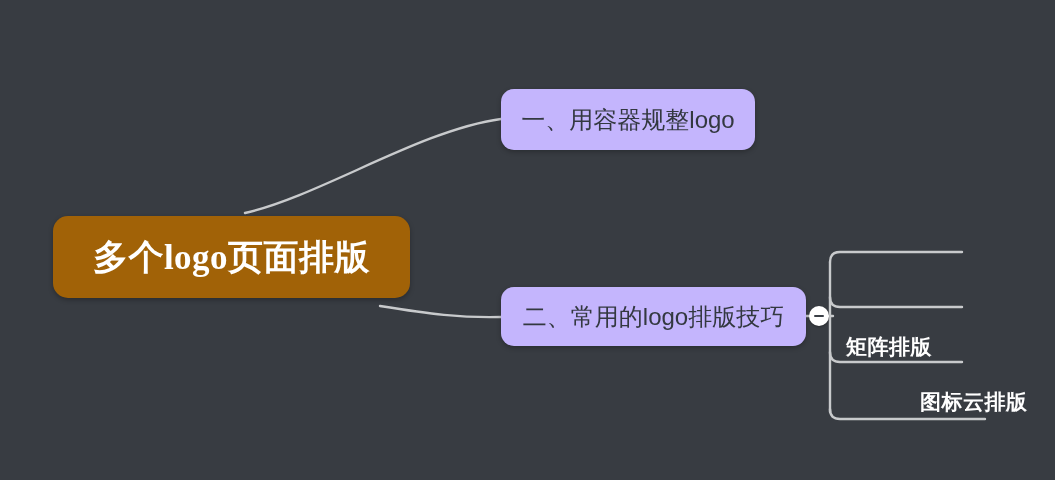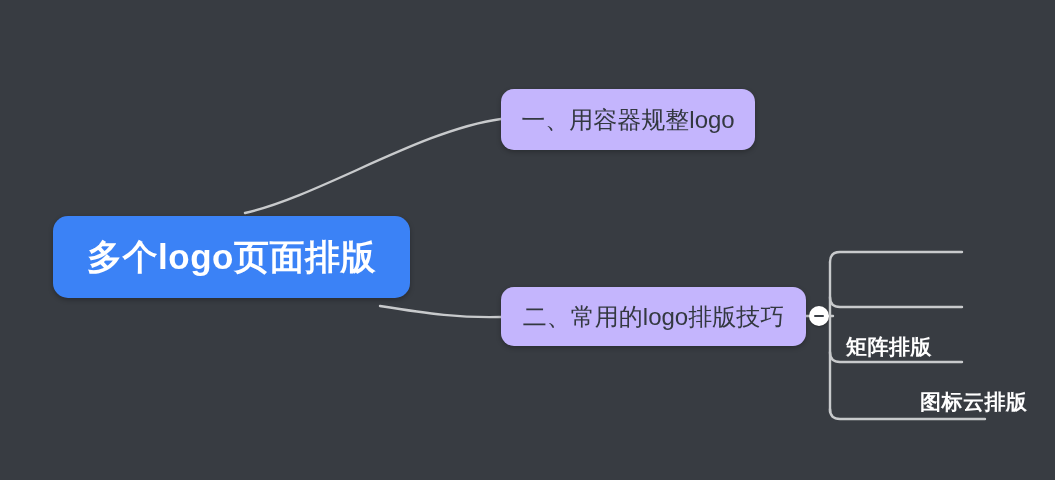--- a/index.html
+++ b/index.html
@@ -36,12 +36,13 @@
     width: 357px;
     height: 82px;
     box-sizing: border-box;
-    background: #3b82f6;
+    background: #a16207;
     border-radius: 15px;
     display: flex;
     align-items: center;
     justify-content: center;
     box-shadow: 0 2px 5px rgba(0,0,0,0.28);
+    font-family: Liberation Serif, serif;
   }
   .root-node .root-label {
     color: #ffffff;

